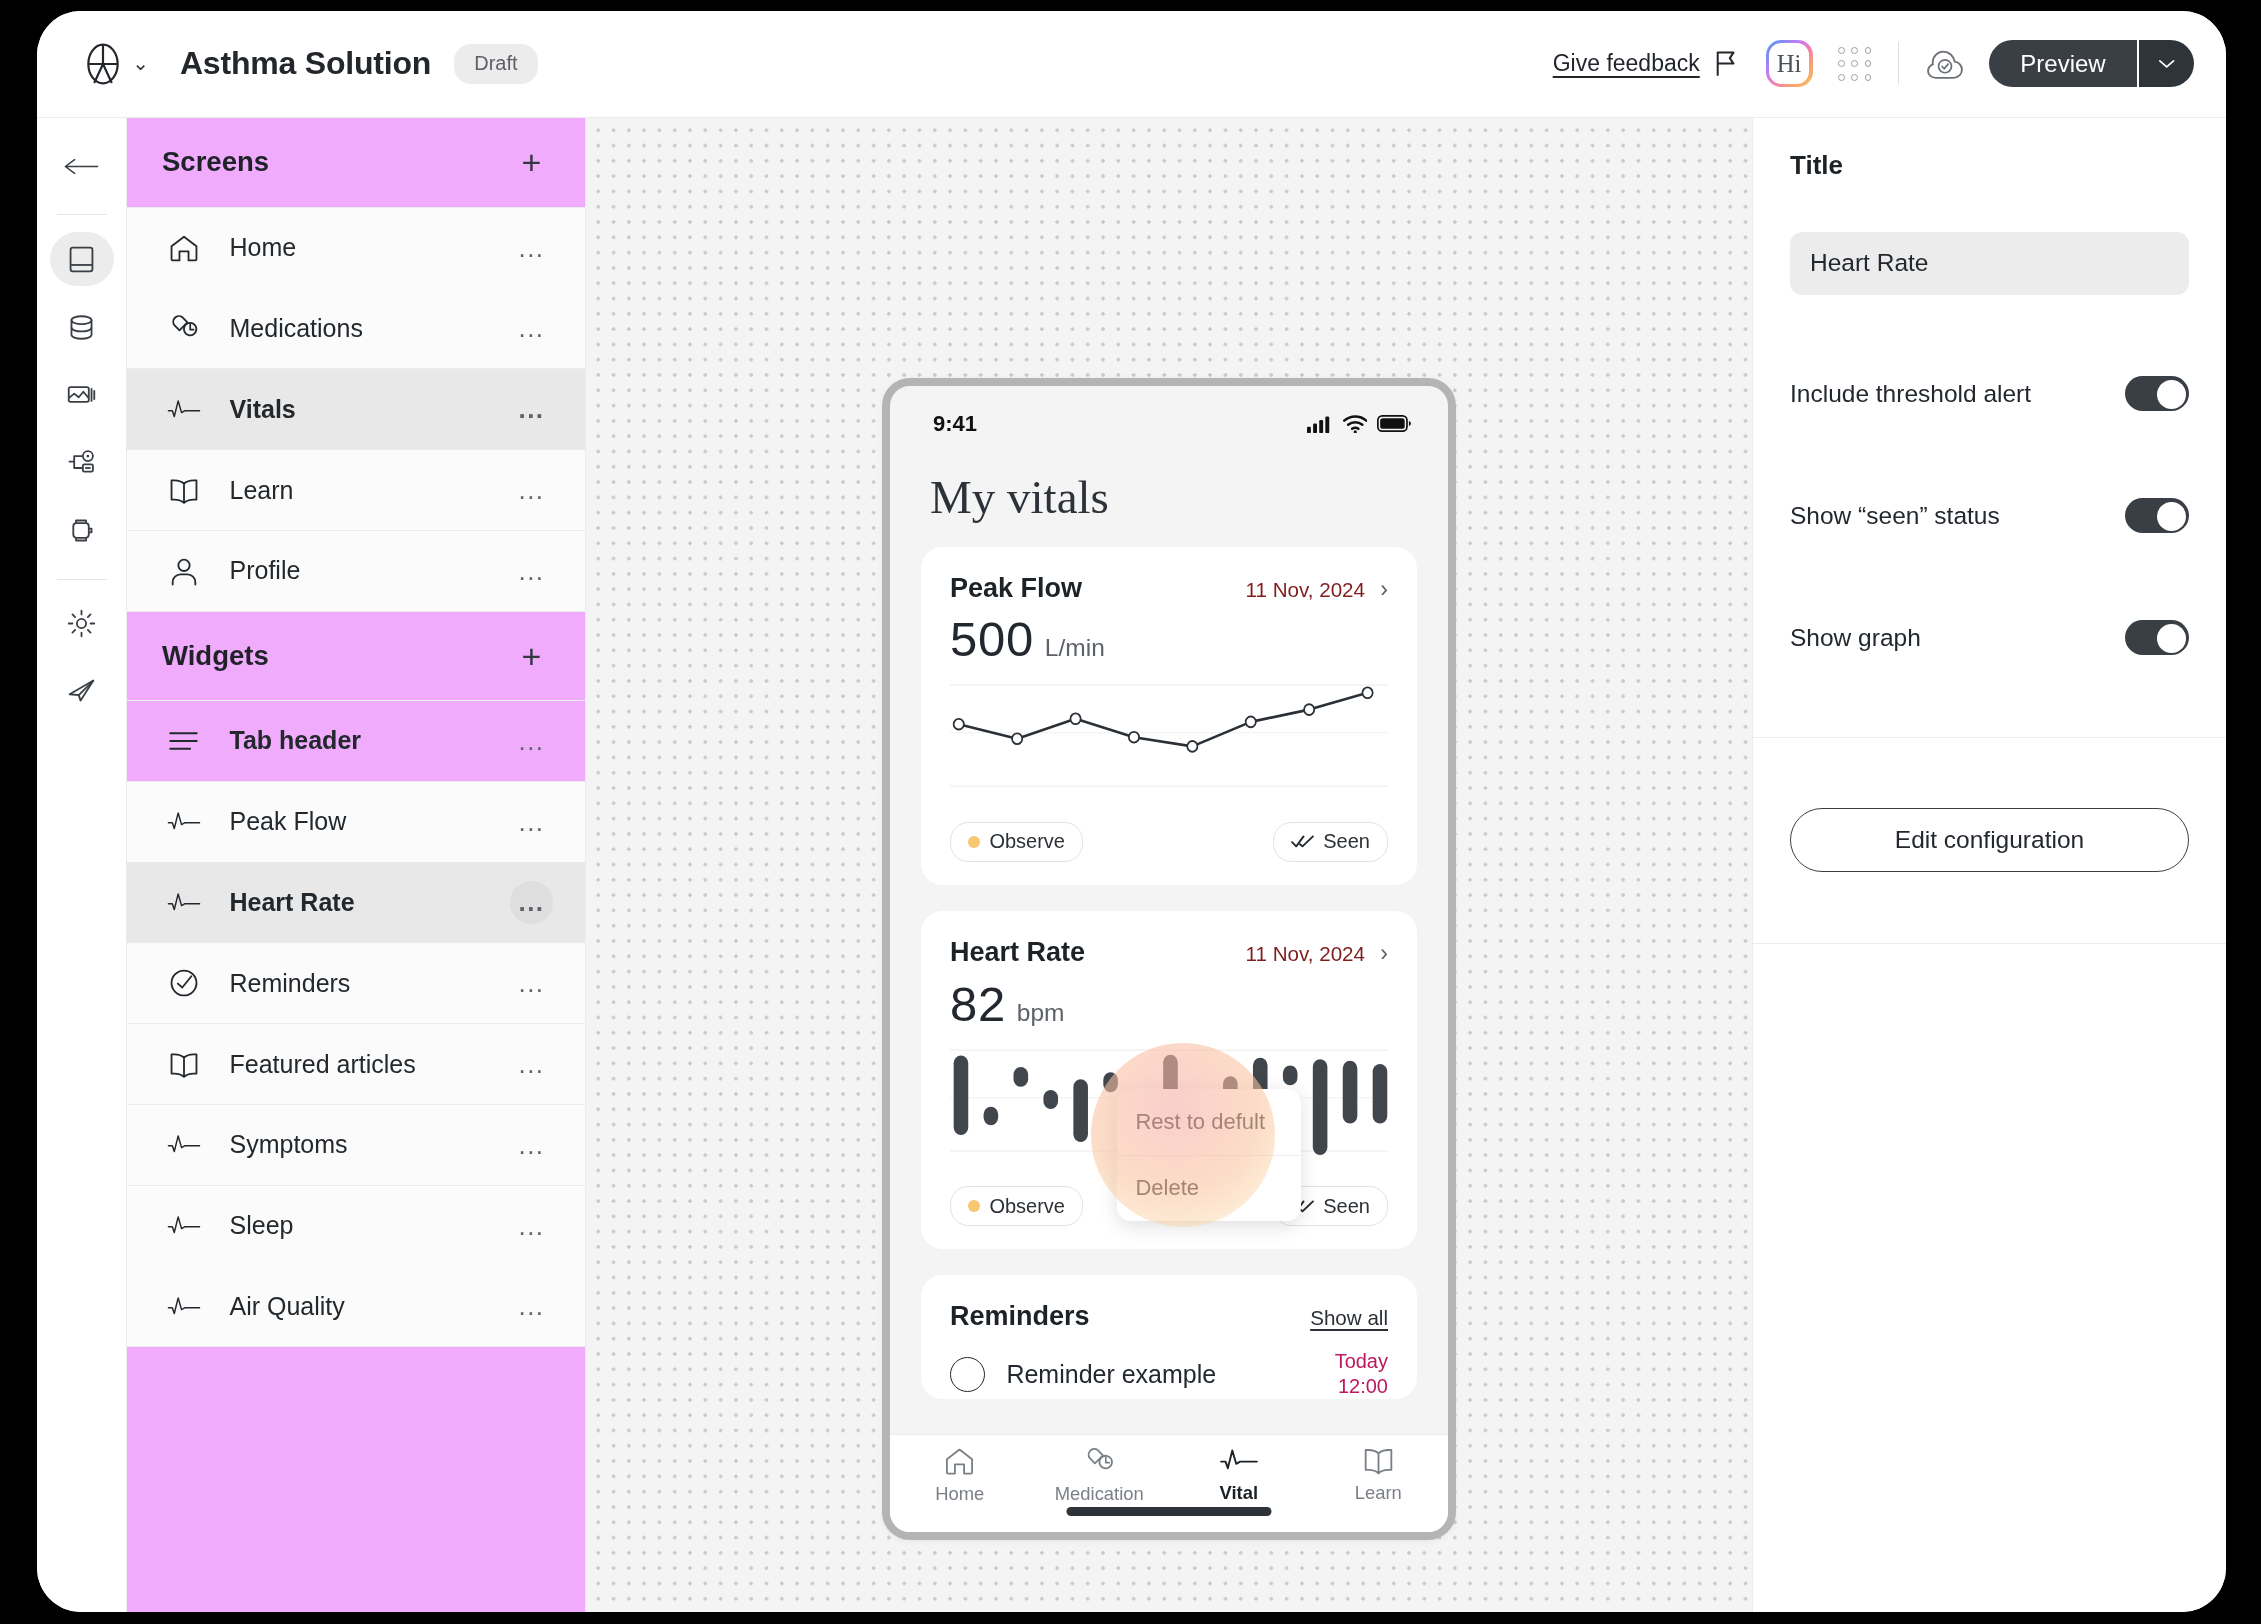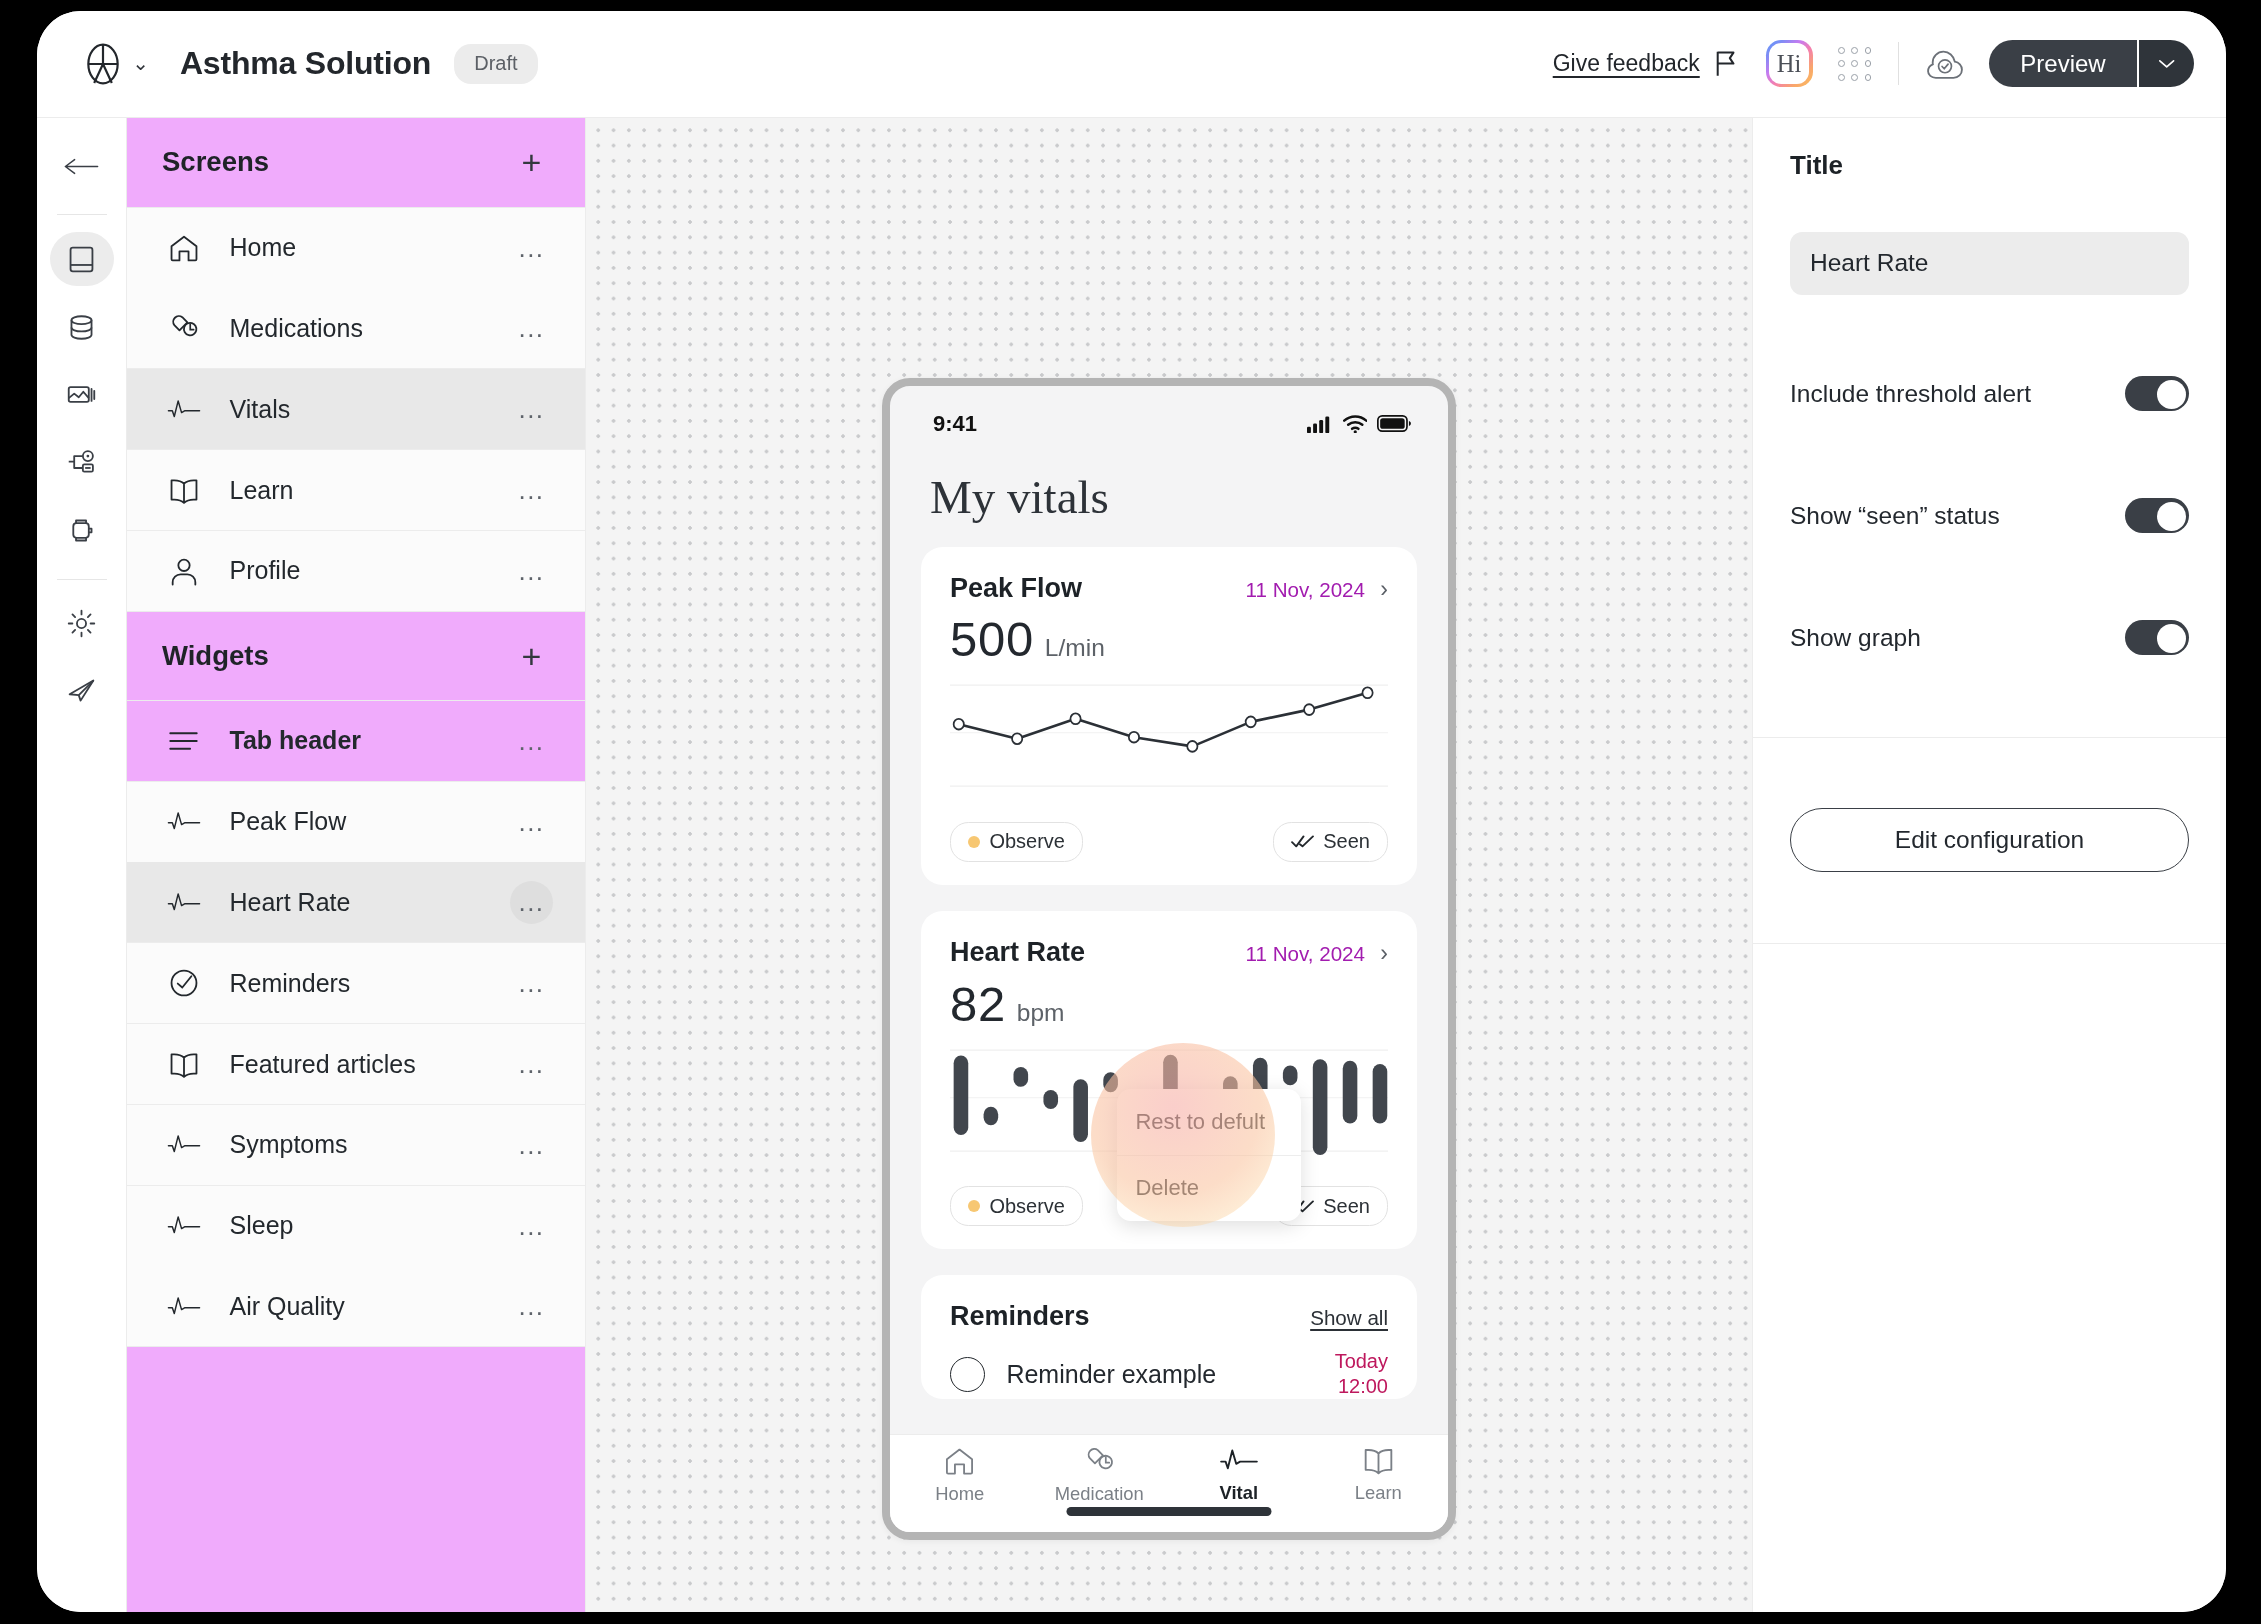--- a/index.html
+++ b/index.html
@@ -143,7 +143,7 @@
     position: relative;
   }
   .list-row.shade { background: #fbfbfb; }
-  .list-row.selected { background: #e8e8e8; }
+  .list-row.selected { background: #e8e8e8; font-weight: bold; }
   .list-row .ic { width: 43px; flex: 0 0 43px; display: flex; align-items: center; justify-content: center; }
   .list-row .lbl { margin-left: 24.5px; font-size: 25px; color: #23282d; }
   .list-row .lbl.bold { font-weight: 700; }

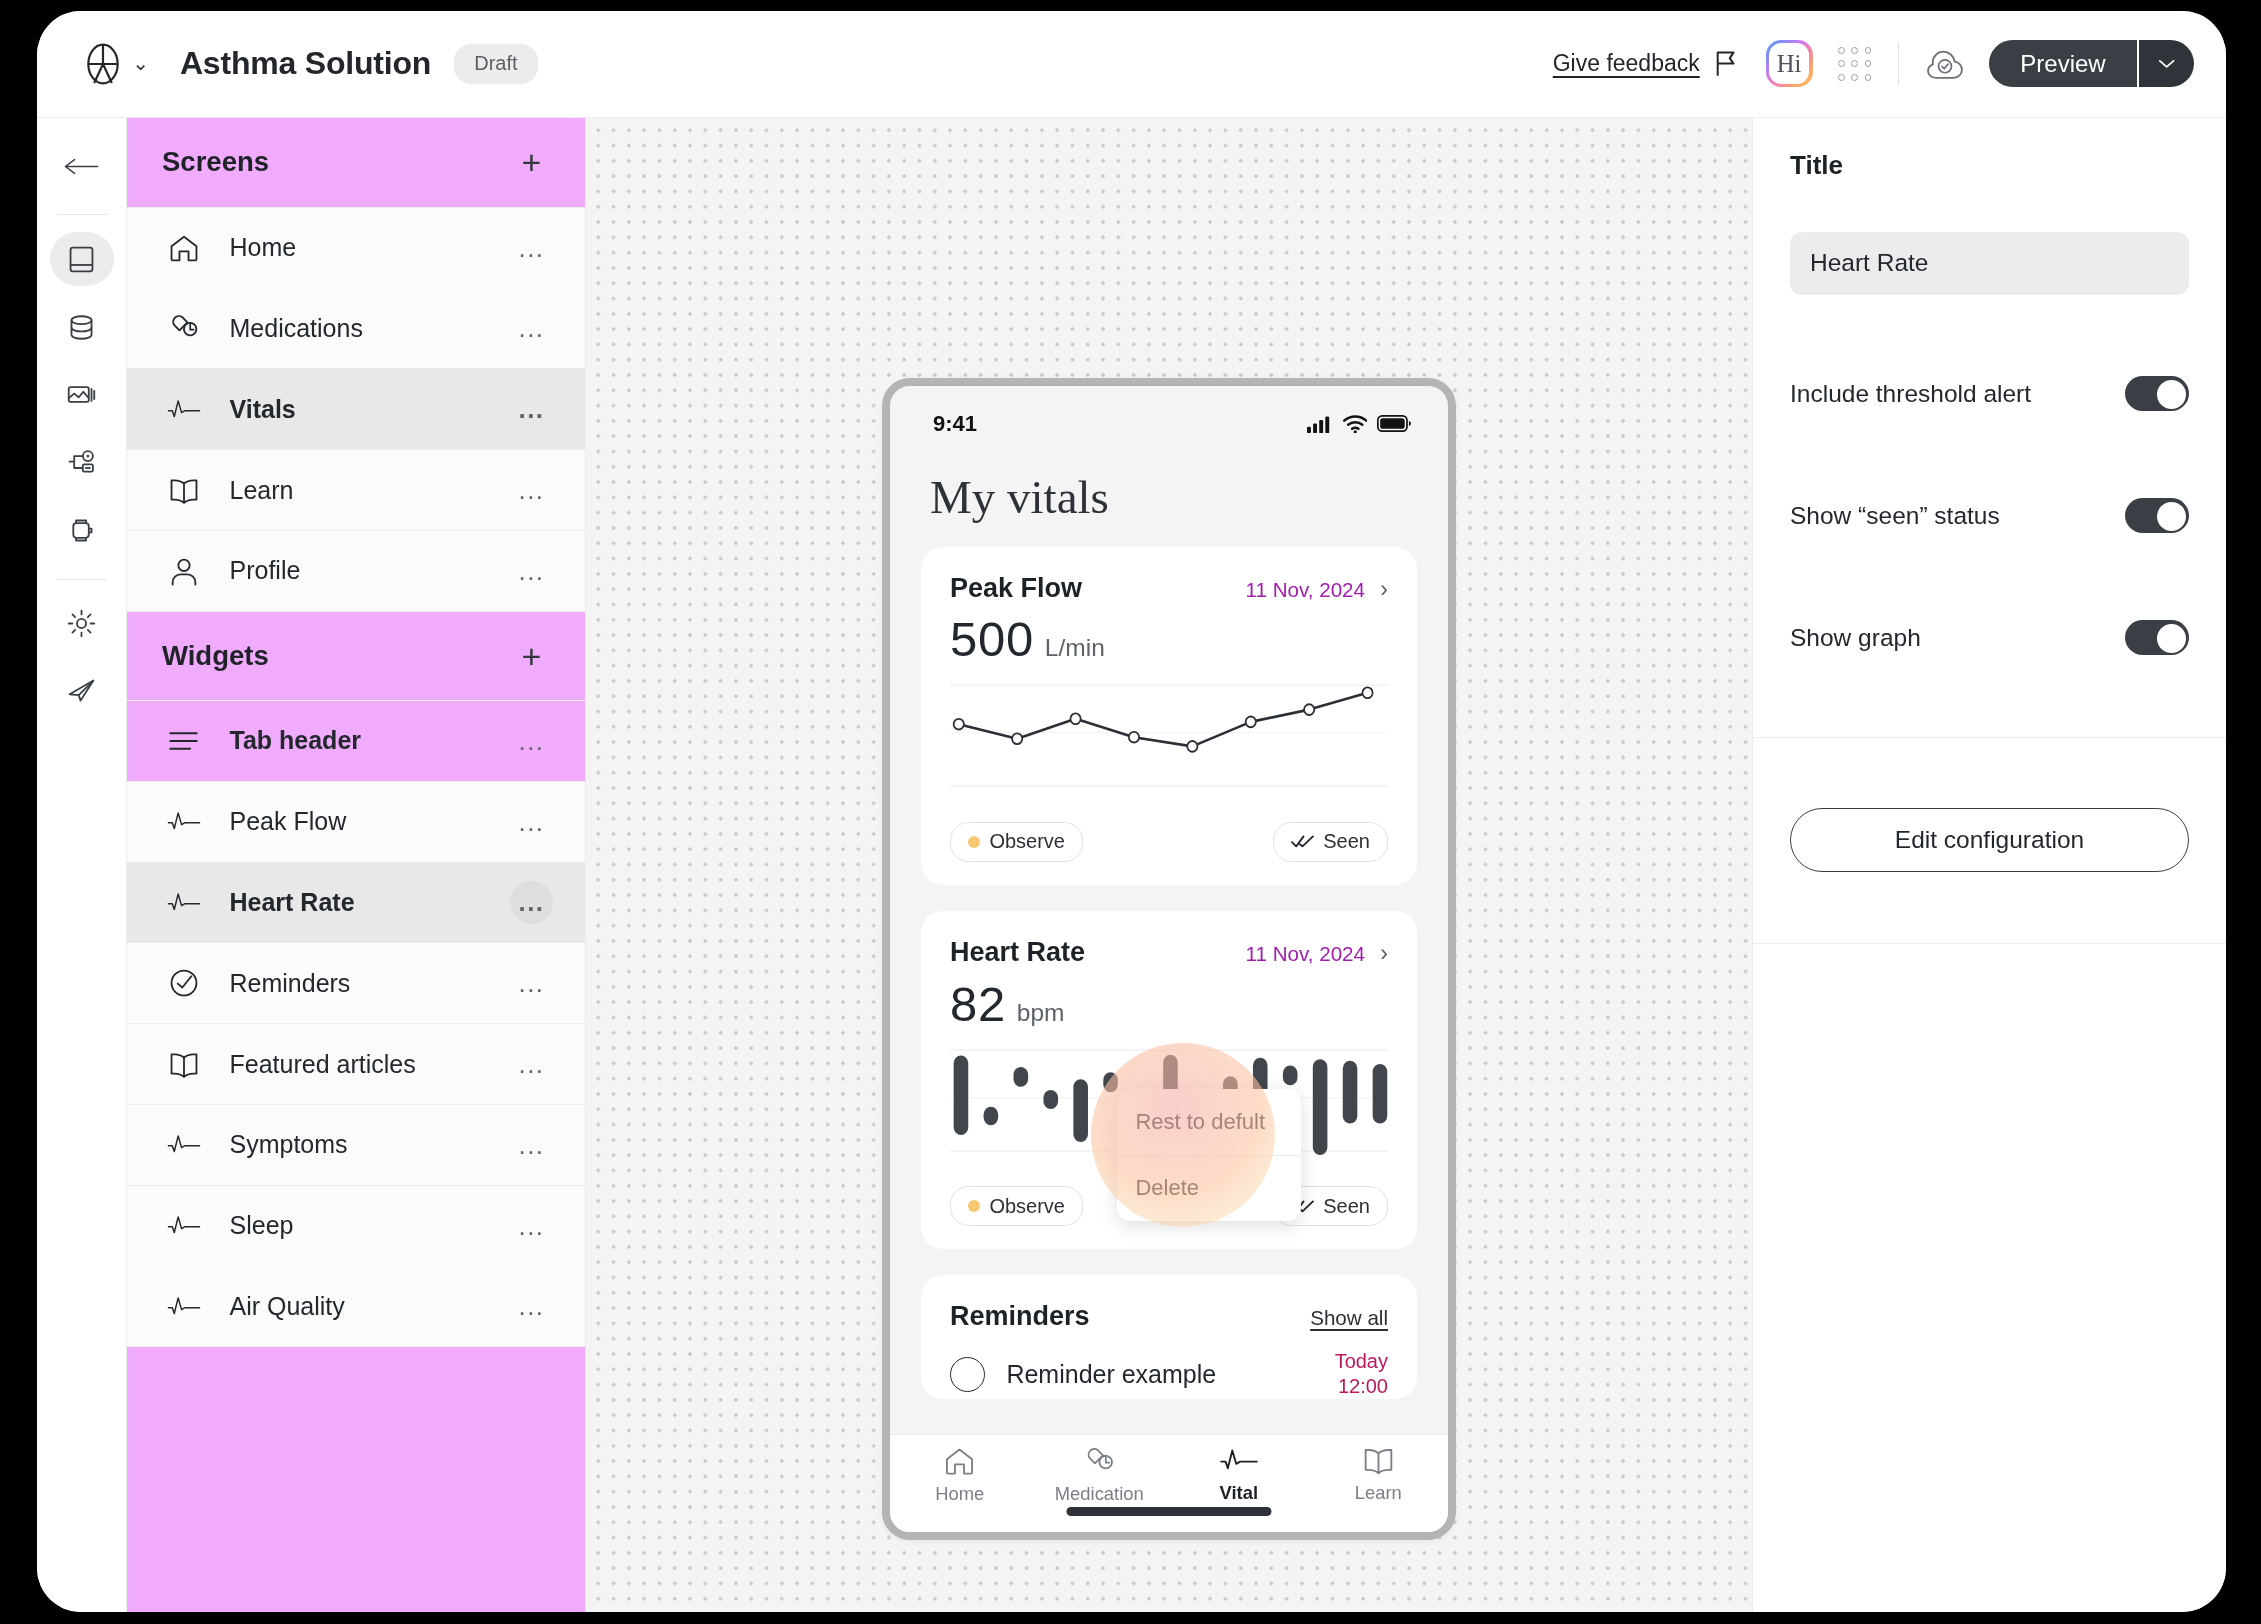--- a/index.html
+++ b/index.html
@@ -200,7 +200,7 @@
   }
   .card-head { display: flex; align-items: baseline; }
   .card-title { font-size: 27px; font-weight: 700; color: #1d2227; }
-  .card-date { margin-left: auto; font-size: 20.6px; color: #a21caf; }
+  .card-date { margin-left: auto; font-size: 20.6px; color: #7f1d1d; }
   .card-chev { margin-left: 15.3px; color: #5a5f66; font-size: 23px; line-height: 1; }
   .card-value { margin-top: 7.6px; display: flex; align-items: baseline; }
   .card-num { font-size: 49px; color: #23282e; font-weight: 400; letter-spacing: 0.8px; }

